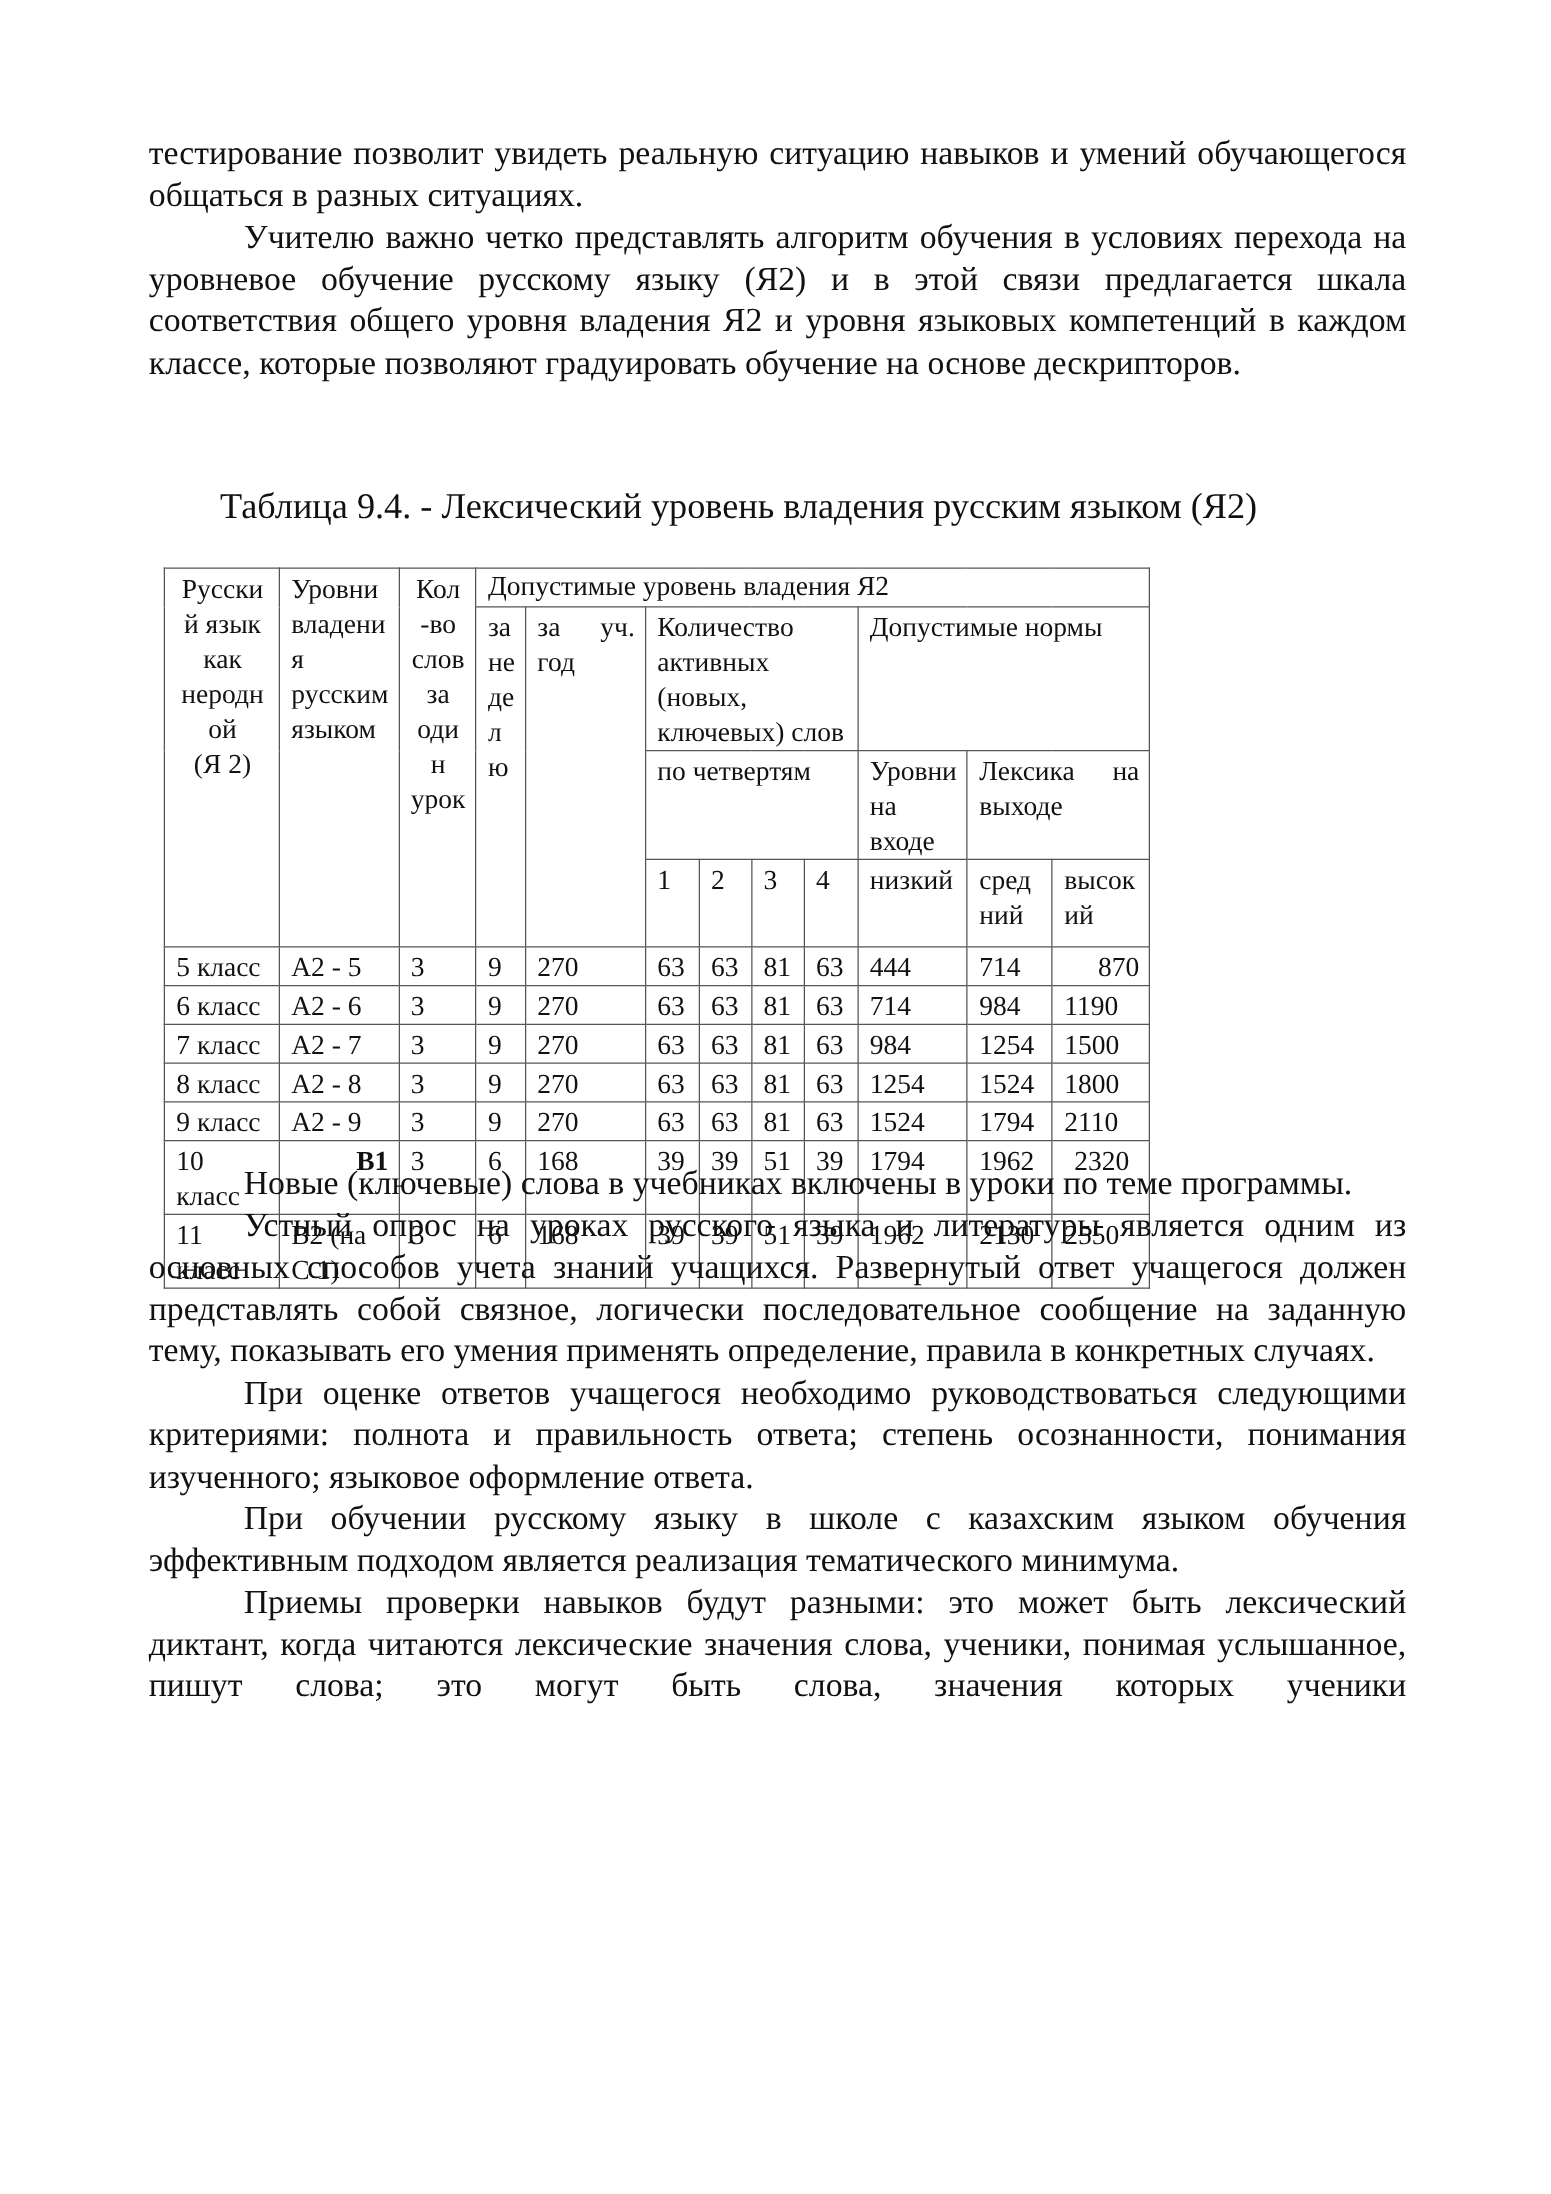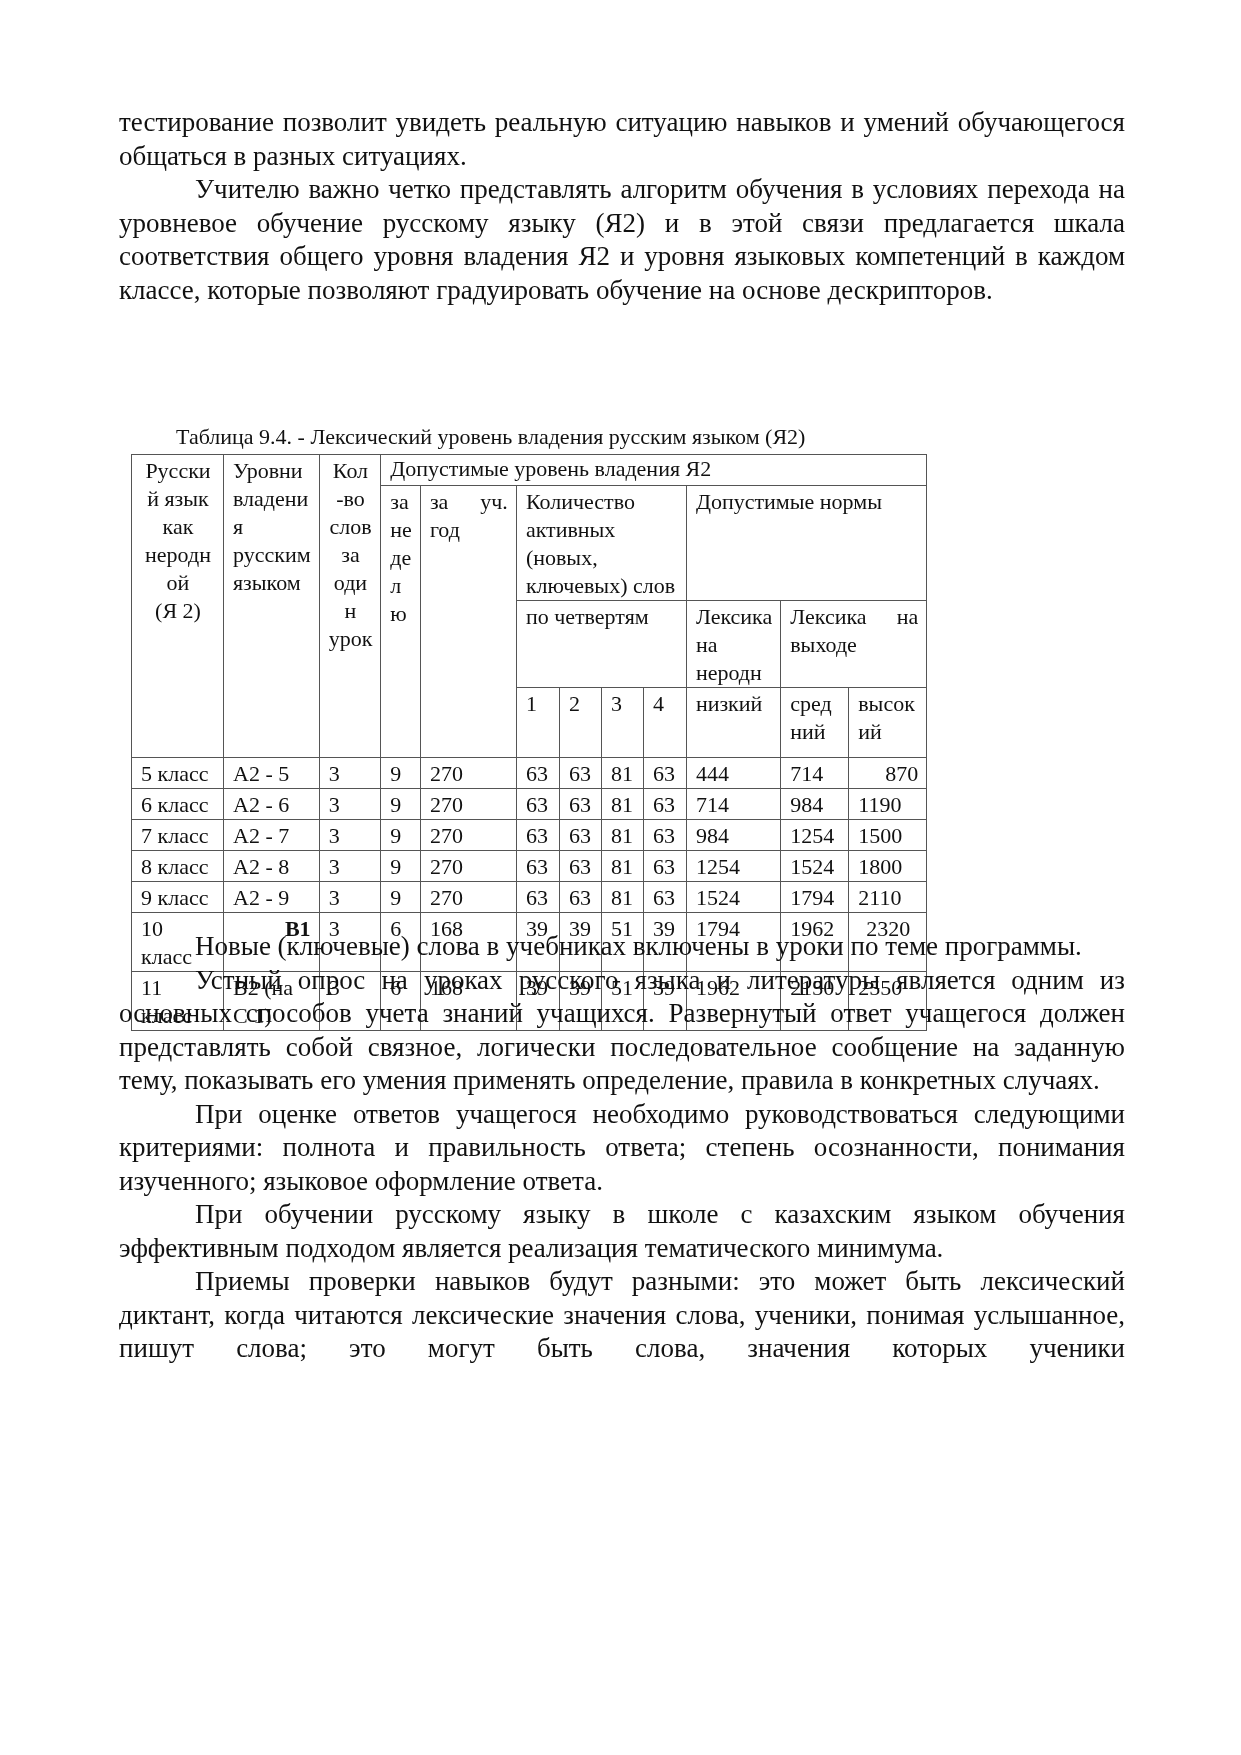--- a/index.html
+++ b/index.html
@@ -15,8 +15,8 @@
   .para.italic { font-style: italic; }
   .caption {
     position: absolute; left: 119px; width: 1006px; top: 388px;
-    font-family: "Liberation Serif", serif; font-size: 22px; line-height: 34px;
-    text-align: center; text-indent: -160px; margin-top: 32px;
+    font-family: "Liberation Serif", serif; font-size: 29px; line-height: 34px;
+    text-align: center; text-indent: -160px;
   }
   .tbl-wrap { position: absolute; left: 131px; top: 454px; }
   table.lex {

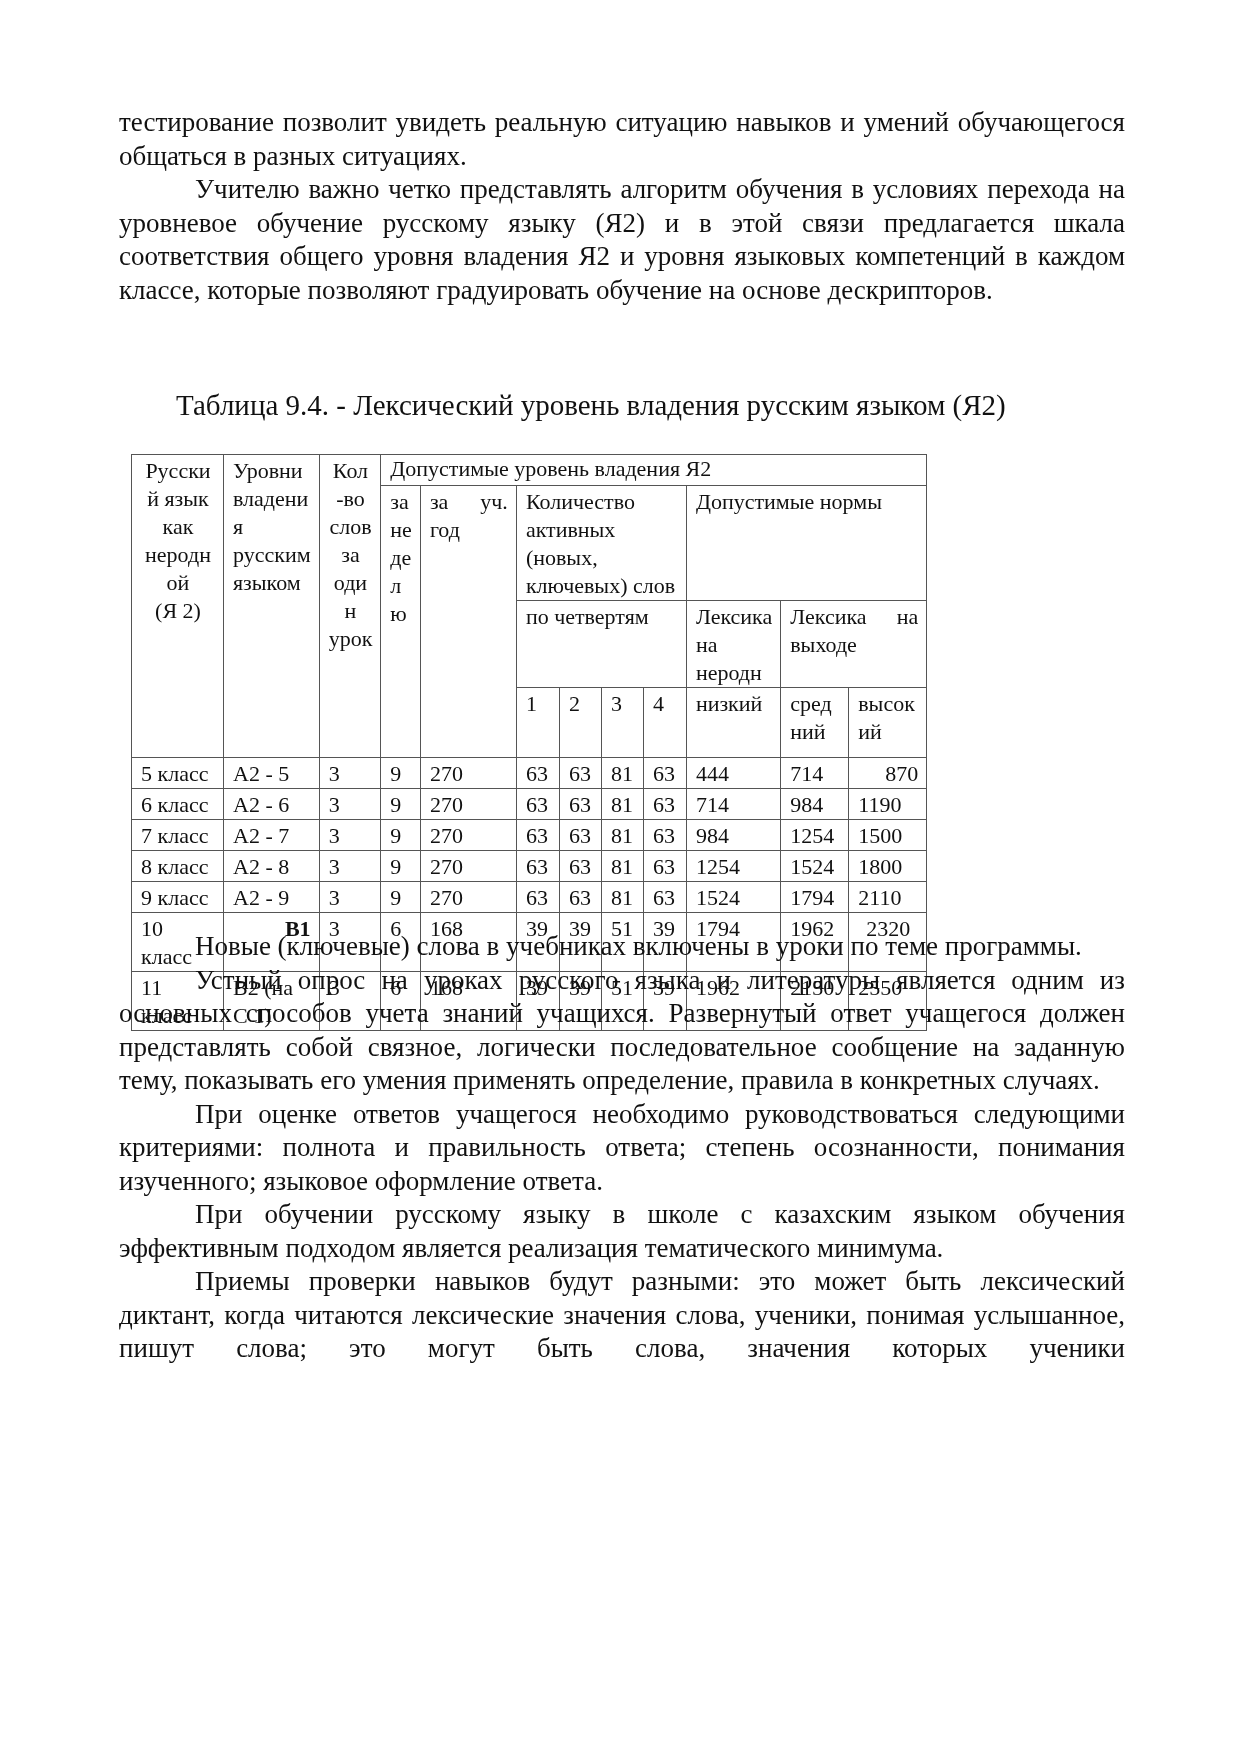--- a/index.html
+++ b/index.html
@@ -105,7 +105,7 @@
       </tr>
       <tr>
         <td colspan="4" style="text-align:left; height:80px;">по четвертям</td>
-        <td>Лексика на неродн</td>
+        <td>Уровни на входе</td>
         <td colspan="2">Лексика на выходе</td>
       </tr>
       <tr style="height:70px;">

